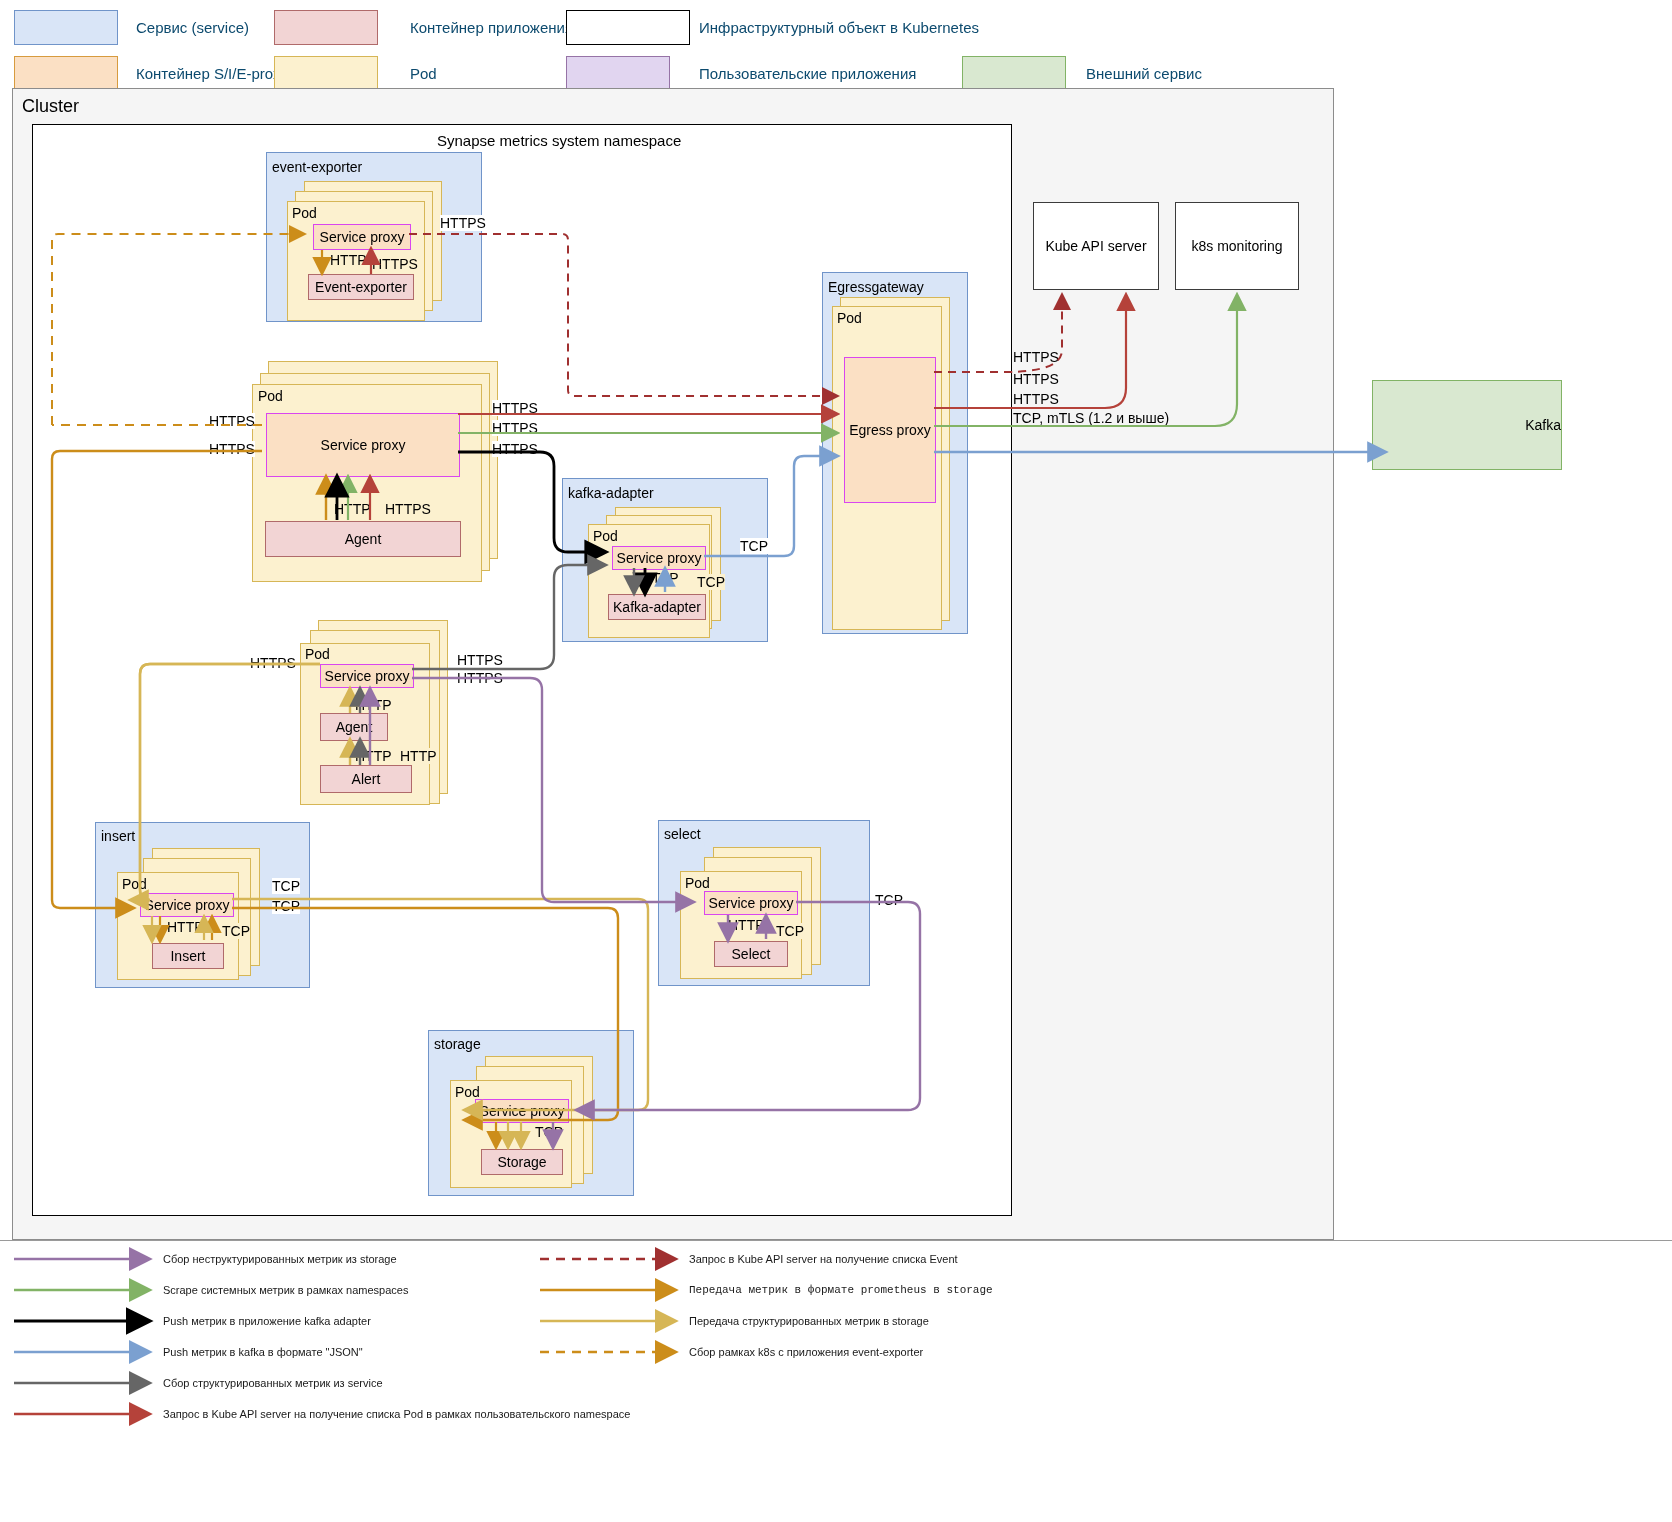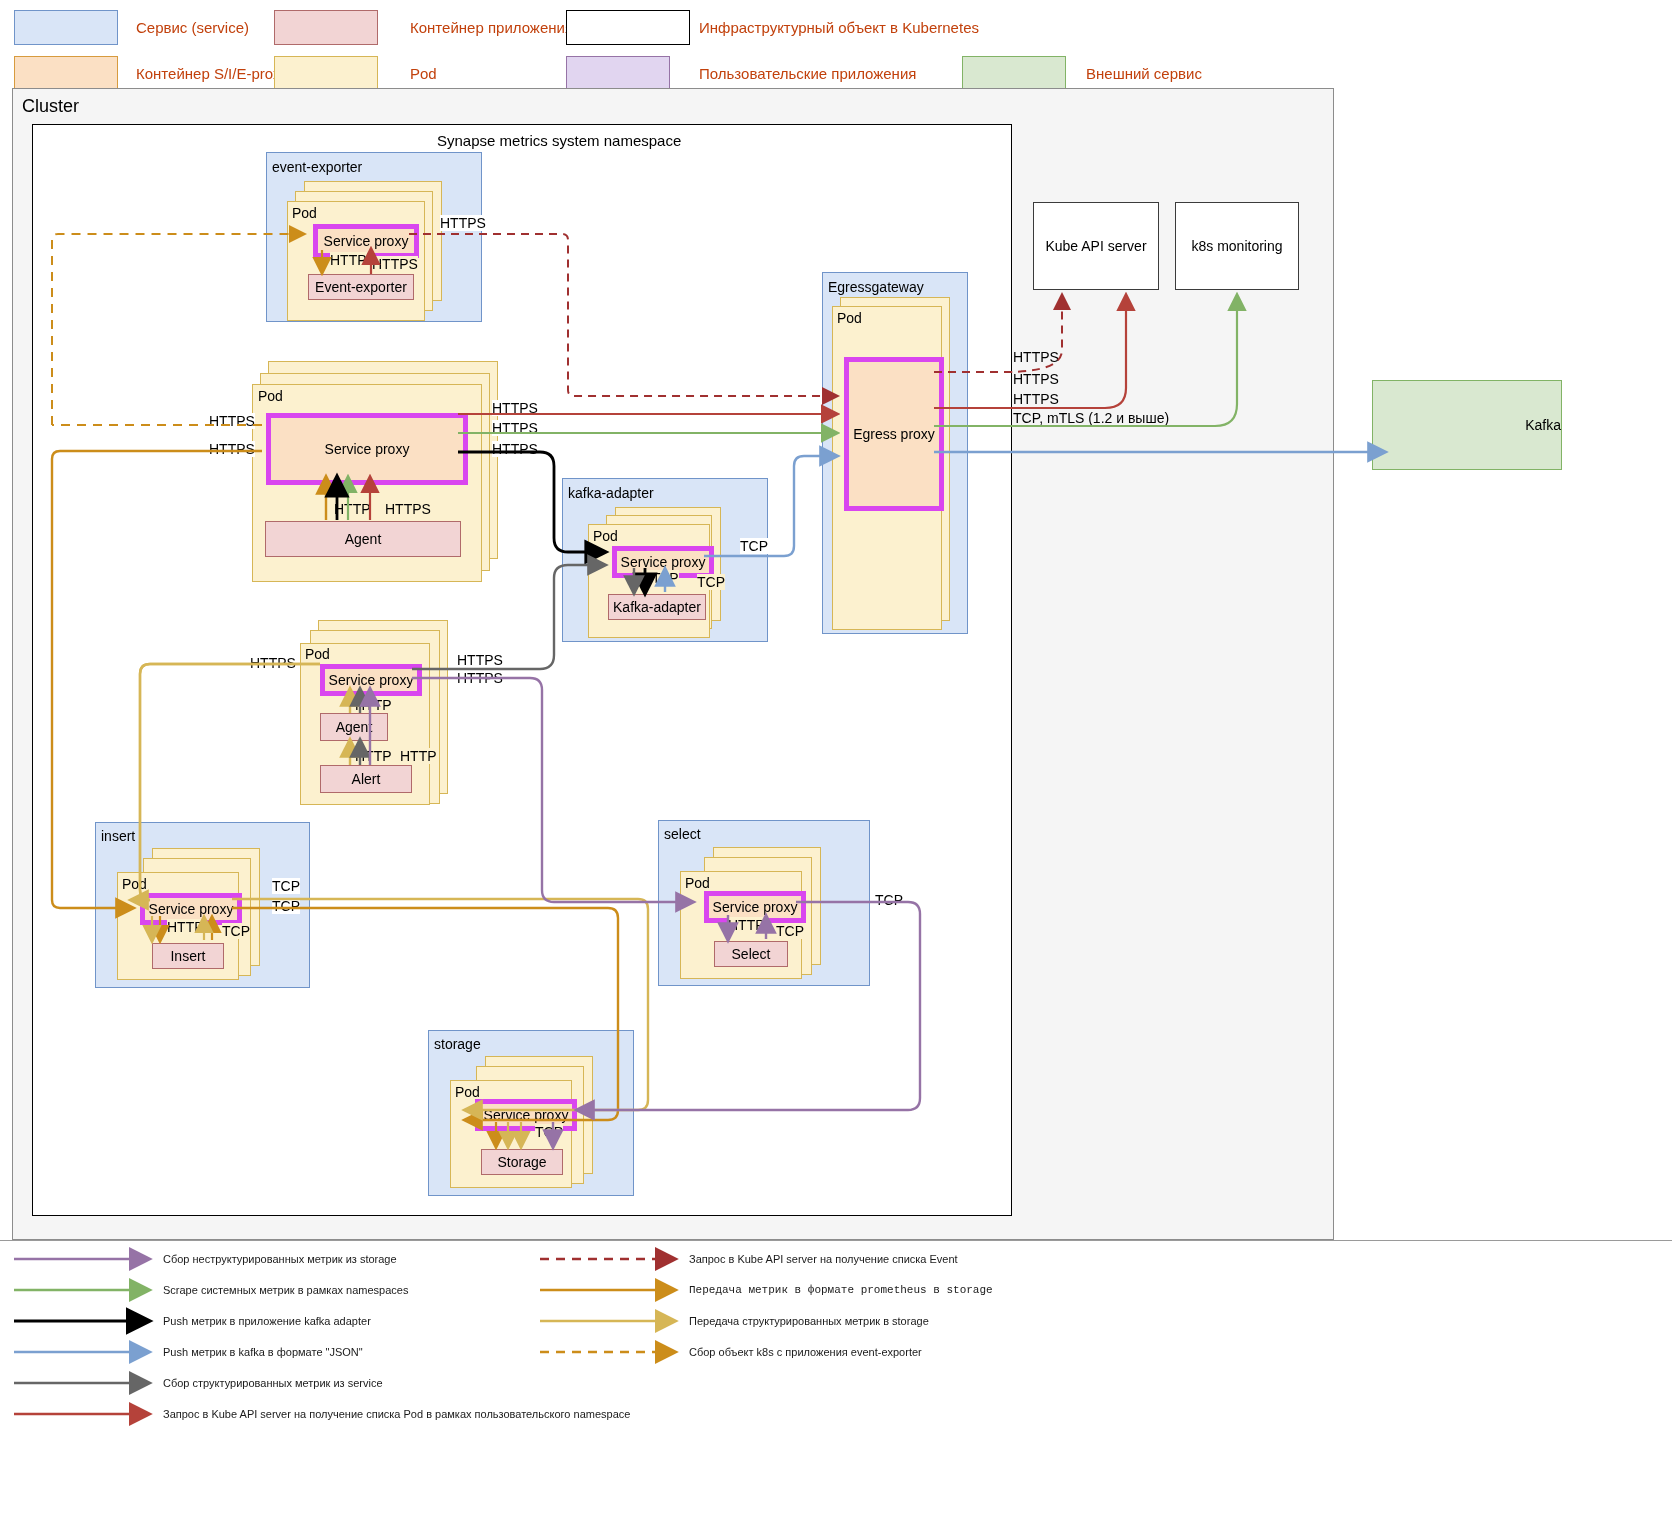--- a/index.html
+++ b/index.html
@@ -17,7 +17,7 @@
   .sw-pod{background:#fcf1cf;border-color:#d6b656;}
   .sw-userapp{background:#e1d5f0;border-color:#9673a6;}
   .sw-extsvc{background:#d9e8d0;border-color:#82b366;}
-  .legend-label{position:absolute;font-size:15px;line-height:18px;color:#c2410c;white-space:nowrap;}
+  .legend-label{position:absolute;font-size:15px;line-height:18px;color:#0c4a6e;white-space:nowrap;}
 
   .hrule{position:absolute;background:#9a9a9a;height:1px;}
 

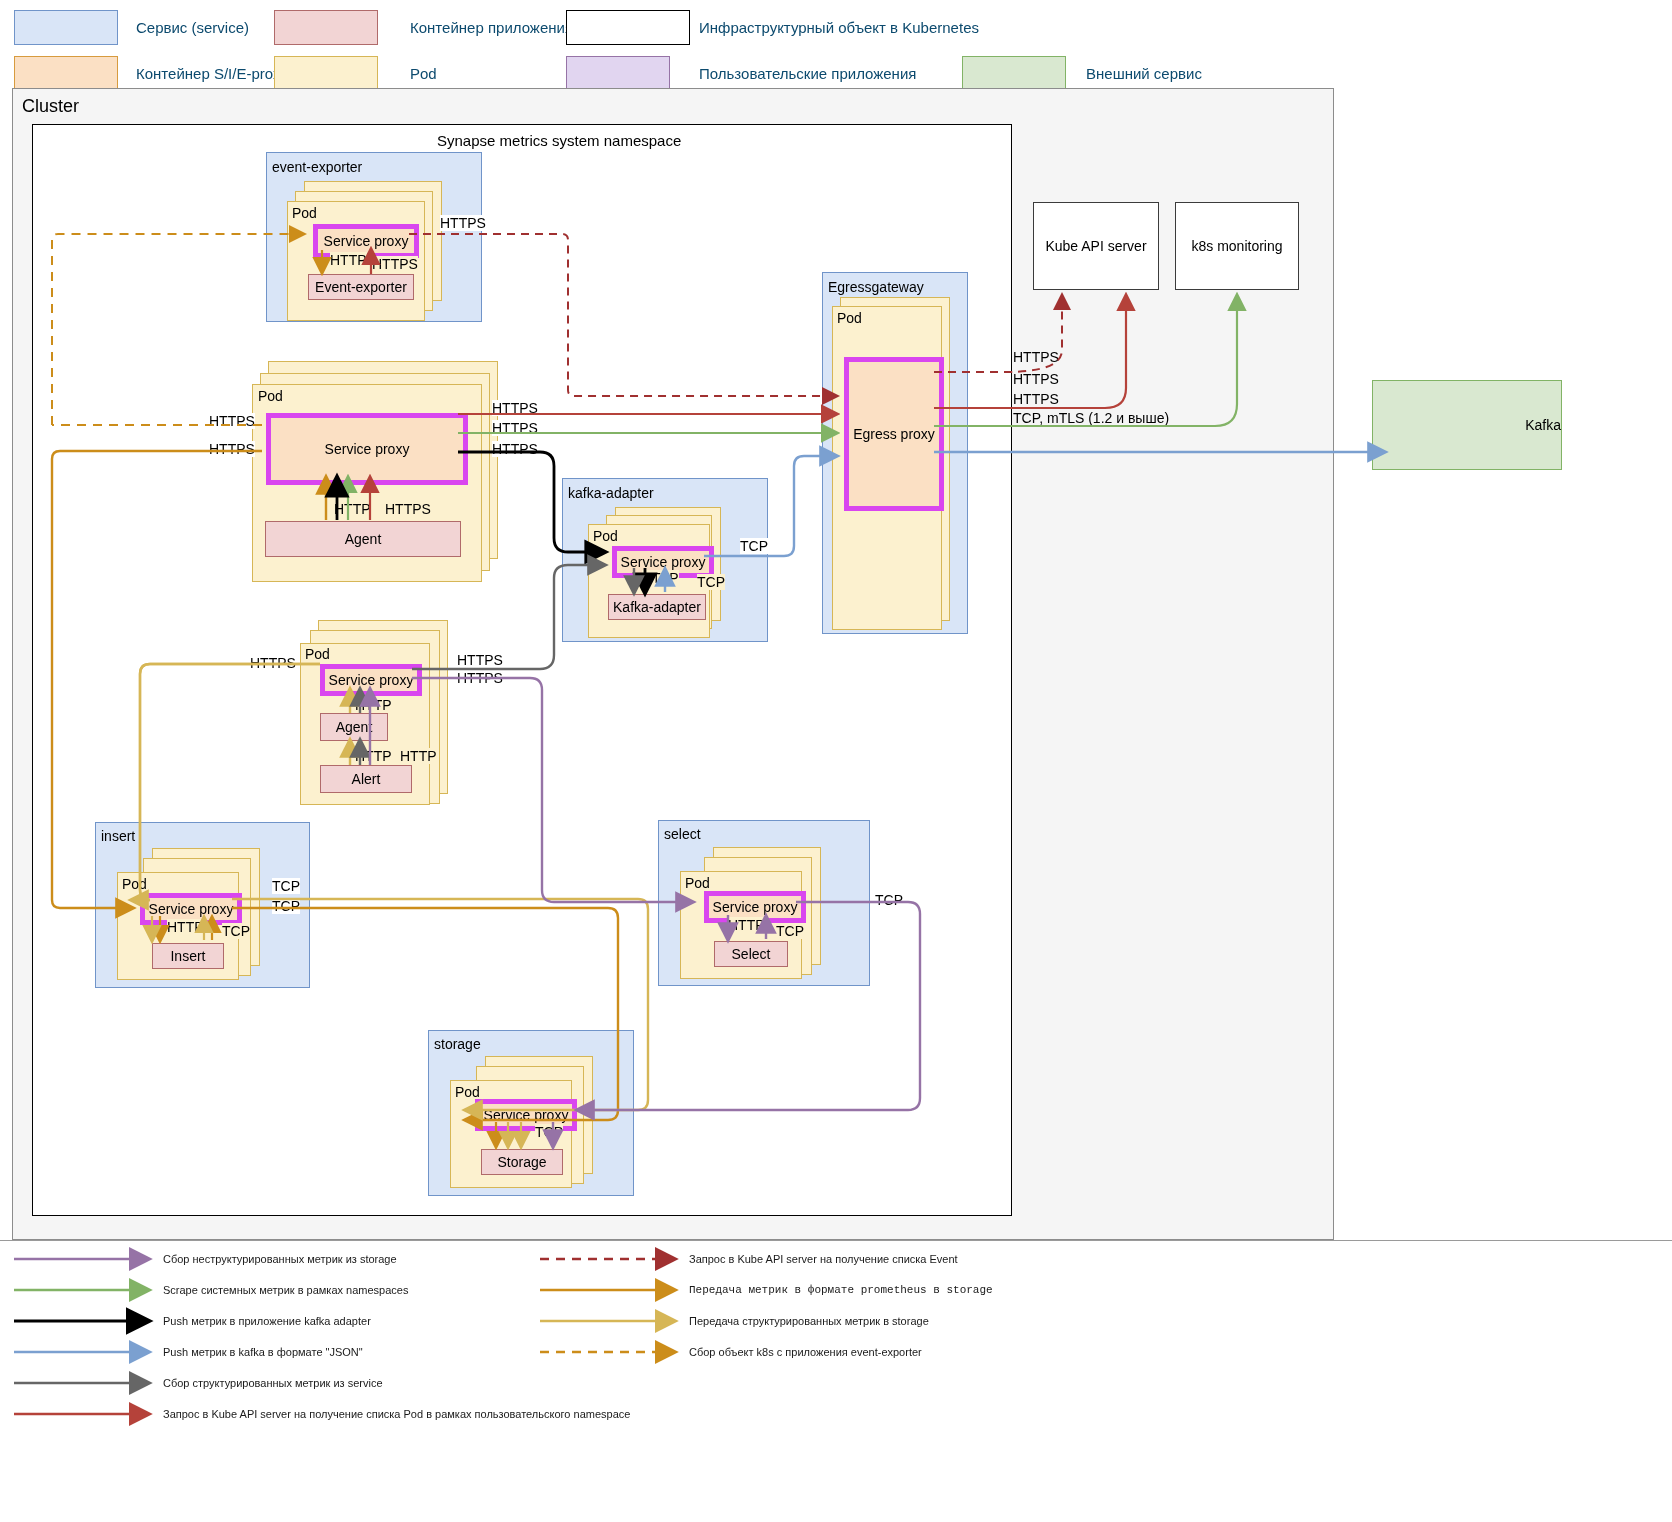--- a/index.html
+++ b/index.html
@@ -32,7 +32,7 @@
   .podcard{position:absolute;background:#fcf1cf;border:1px solid #d6b656;}
   .pod-label{position:absolute;font-size:14px;color:#000;}
 
-  .proxy{position:absolute;background:#fbe0c4;border:5px solid #d946ef;display:flex;align-items:center;justify-content:center;font-size:14px;color:#000;text-align:center;}
+  .proxy{position:absolute;background:#fbe0c4;border:1px solid #d946ef;display:flex;align-items:center;justify-content:center;font-size:14px;color:#000;text-align:center;}
   .appcont{position:absolute;background:#f2d4d4;border:1px solid #b06a6a;display:flex;align-items:center;justify-content:center;font-size:14px;color:#000;text-align:center;}
   .infra{position:absolute;background:#ffffff;border:1.6px solid #3b3b3b;display:flex;align-items:center;justify-content:center;font-size:14px;color:#000;text-align:center;}
   .ext{position:absolute;background:#d9e8d0;border:1px solid #82b366;display:flex;align-items:center;justify-content:center;font-size:14px;color:#000;text-align:center;}

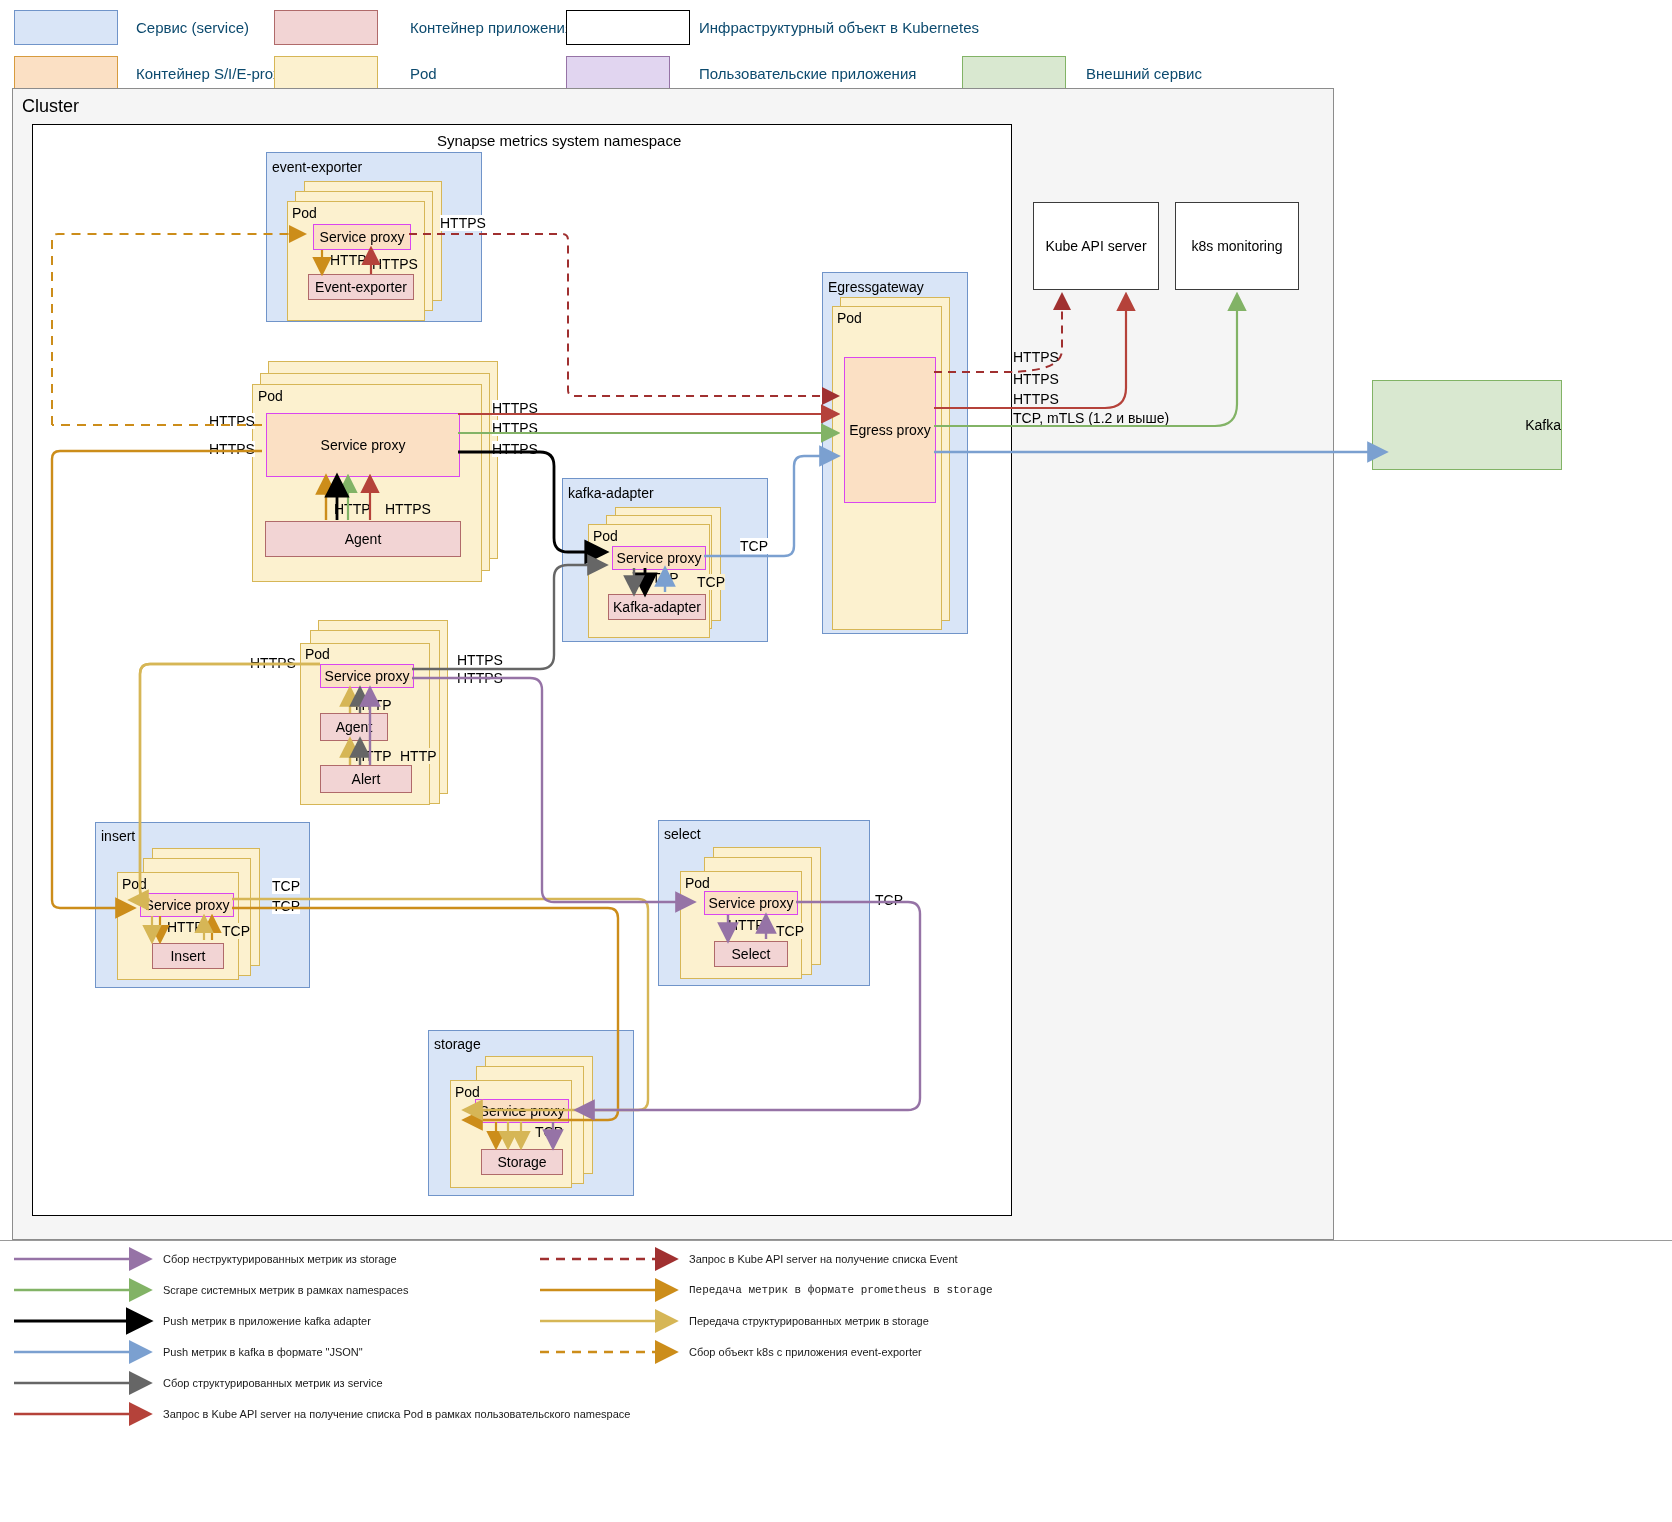--- a/index.html
+++ b/index.html
@@ -238,7 +238,7 @@
   <div class="key-label" style="left:689px;top:1250px;">Запрос в Kube API server на получение списка Event</div>
   <div class="key-label" style="left:689px;top:1281px;font-family:Liberation Mono, monospace;">Передача метрик в формате prometheus в storage</div>
   <div class="key-label" style="left:689px;top:1312px;">Передача структурированных метрик в storage</div>
-  <div class="key-label" style="left:689px;top:1343px;">Сбор объект k8s с приложения event-exporter</div>
+  <div class="key-label" style="left:689px;top:1343px;">Сбор рамках k8s с приложения event-exporter</div>
 
   <svg id="wires" viewBox="0 0 1672 1522">
     <defs>

